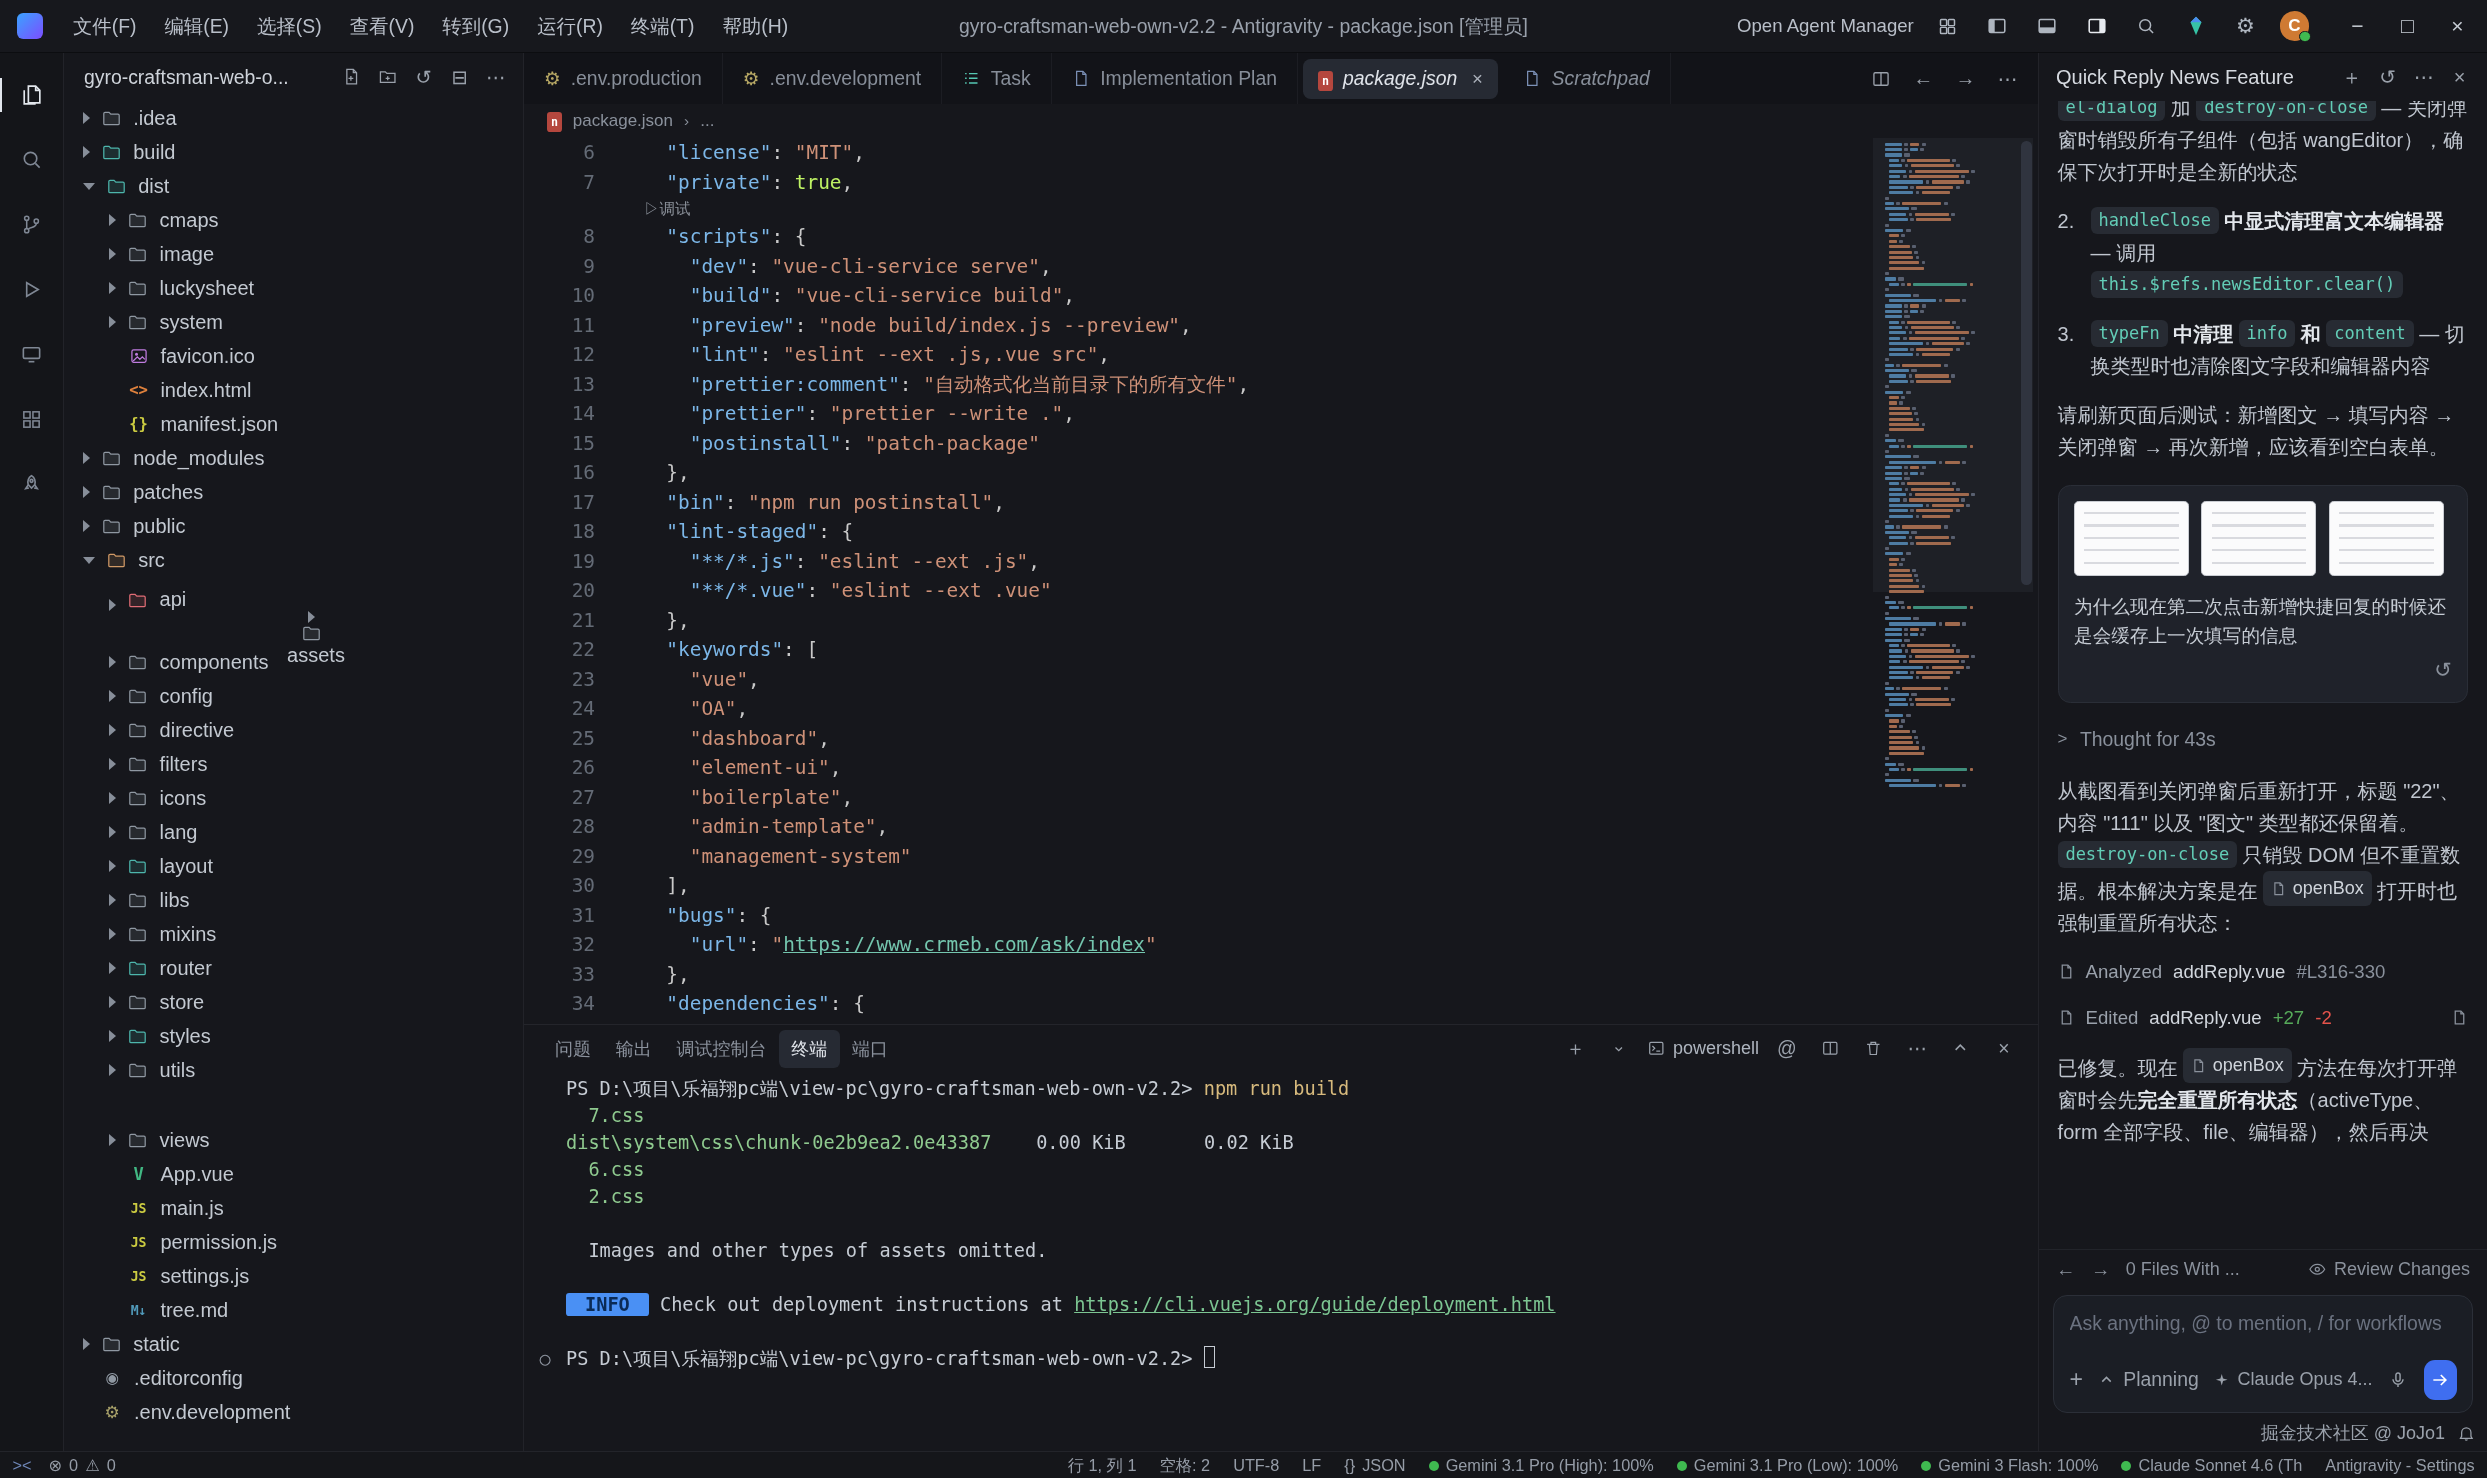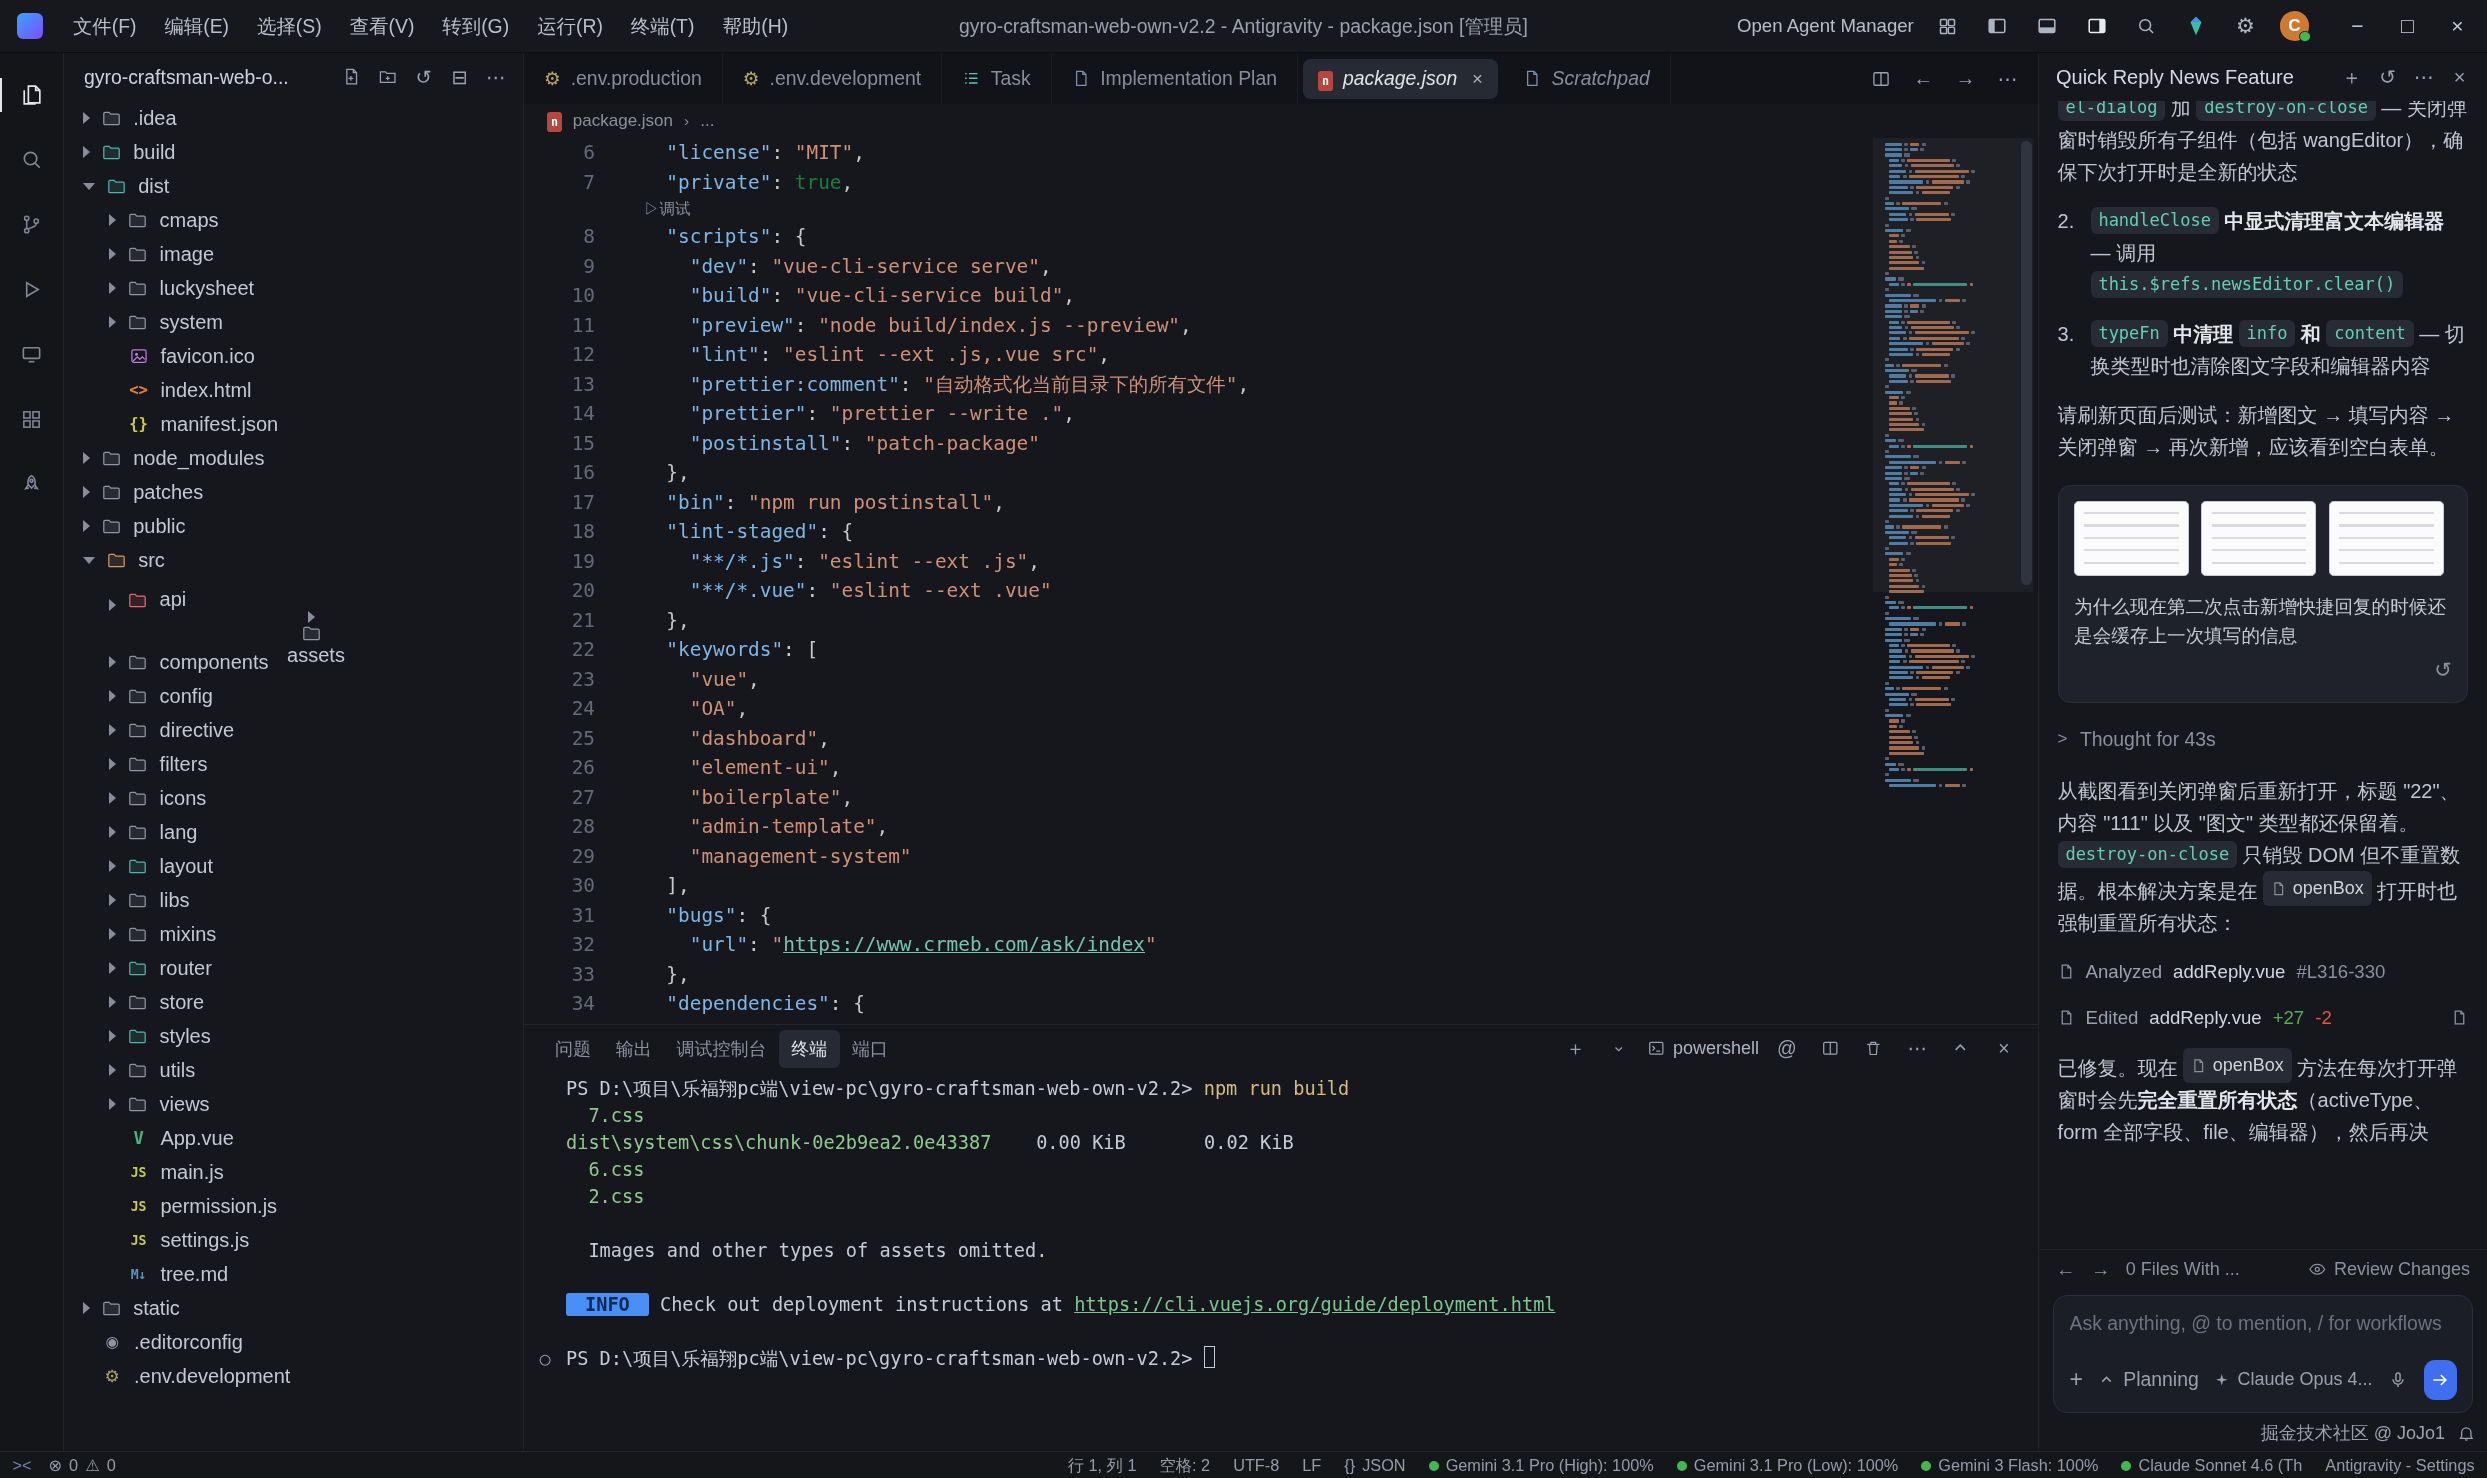--- a/index.html
+++ b/index.html
@@ -61,7 +61,7 @@
   .crow{display:flex;height:29.5px;align-items:center}
   .ln{width:71px;text-align:right;flex:none;color:#646b76;font:19.4px "DejaVu Sans Mono",monospace}
   .ctext{padding-left:48px;font:19.4px "DejaVu Sans Mono",monospace;white-space:pre;color:#cfcfcf}
-  .tok-k{color:#7cb7e8}.tok-s{color:#ce9178}.tok-b{color:#15803d}.tok-p{color:#c9c9c9}
+  .tok-k{color:#7cb7e8}.tok-s{color:#ce9178}.tok-b{color:#bef264}.tok-p{color:#c9c9c9}
   .tok-u{color:#74c6ae;text-decoration:underline}
   .lensrow{height:25px;display:flex;align-items:center}
   .lens{margin-left:120px;font-size:15.5px;color:#8a9099}

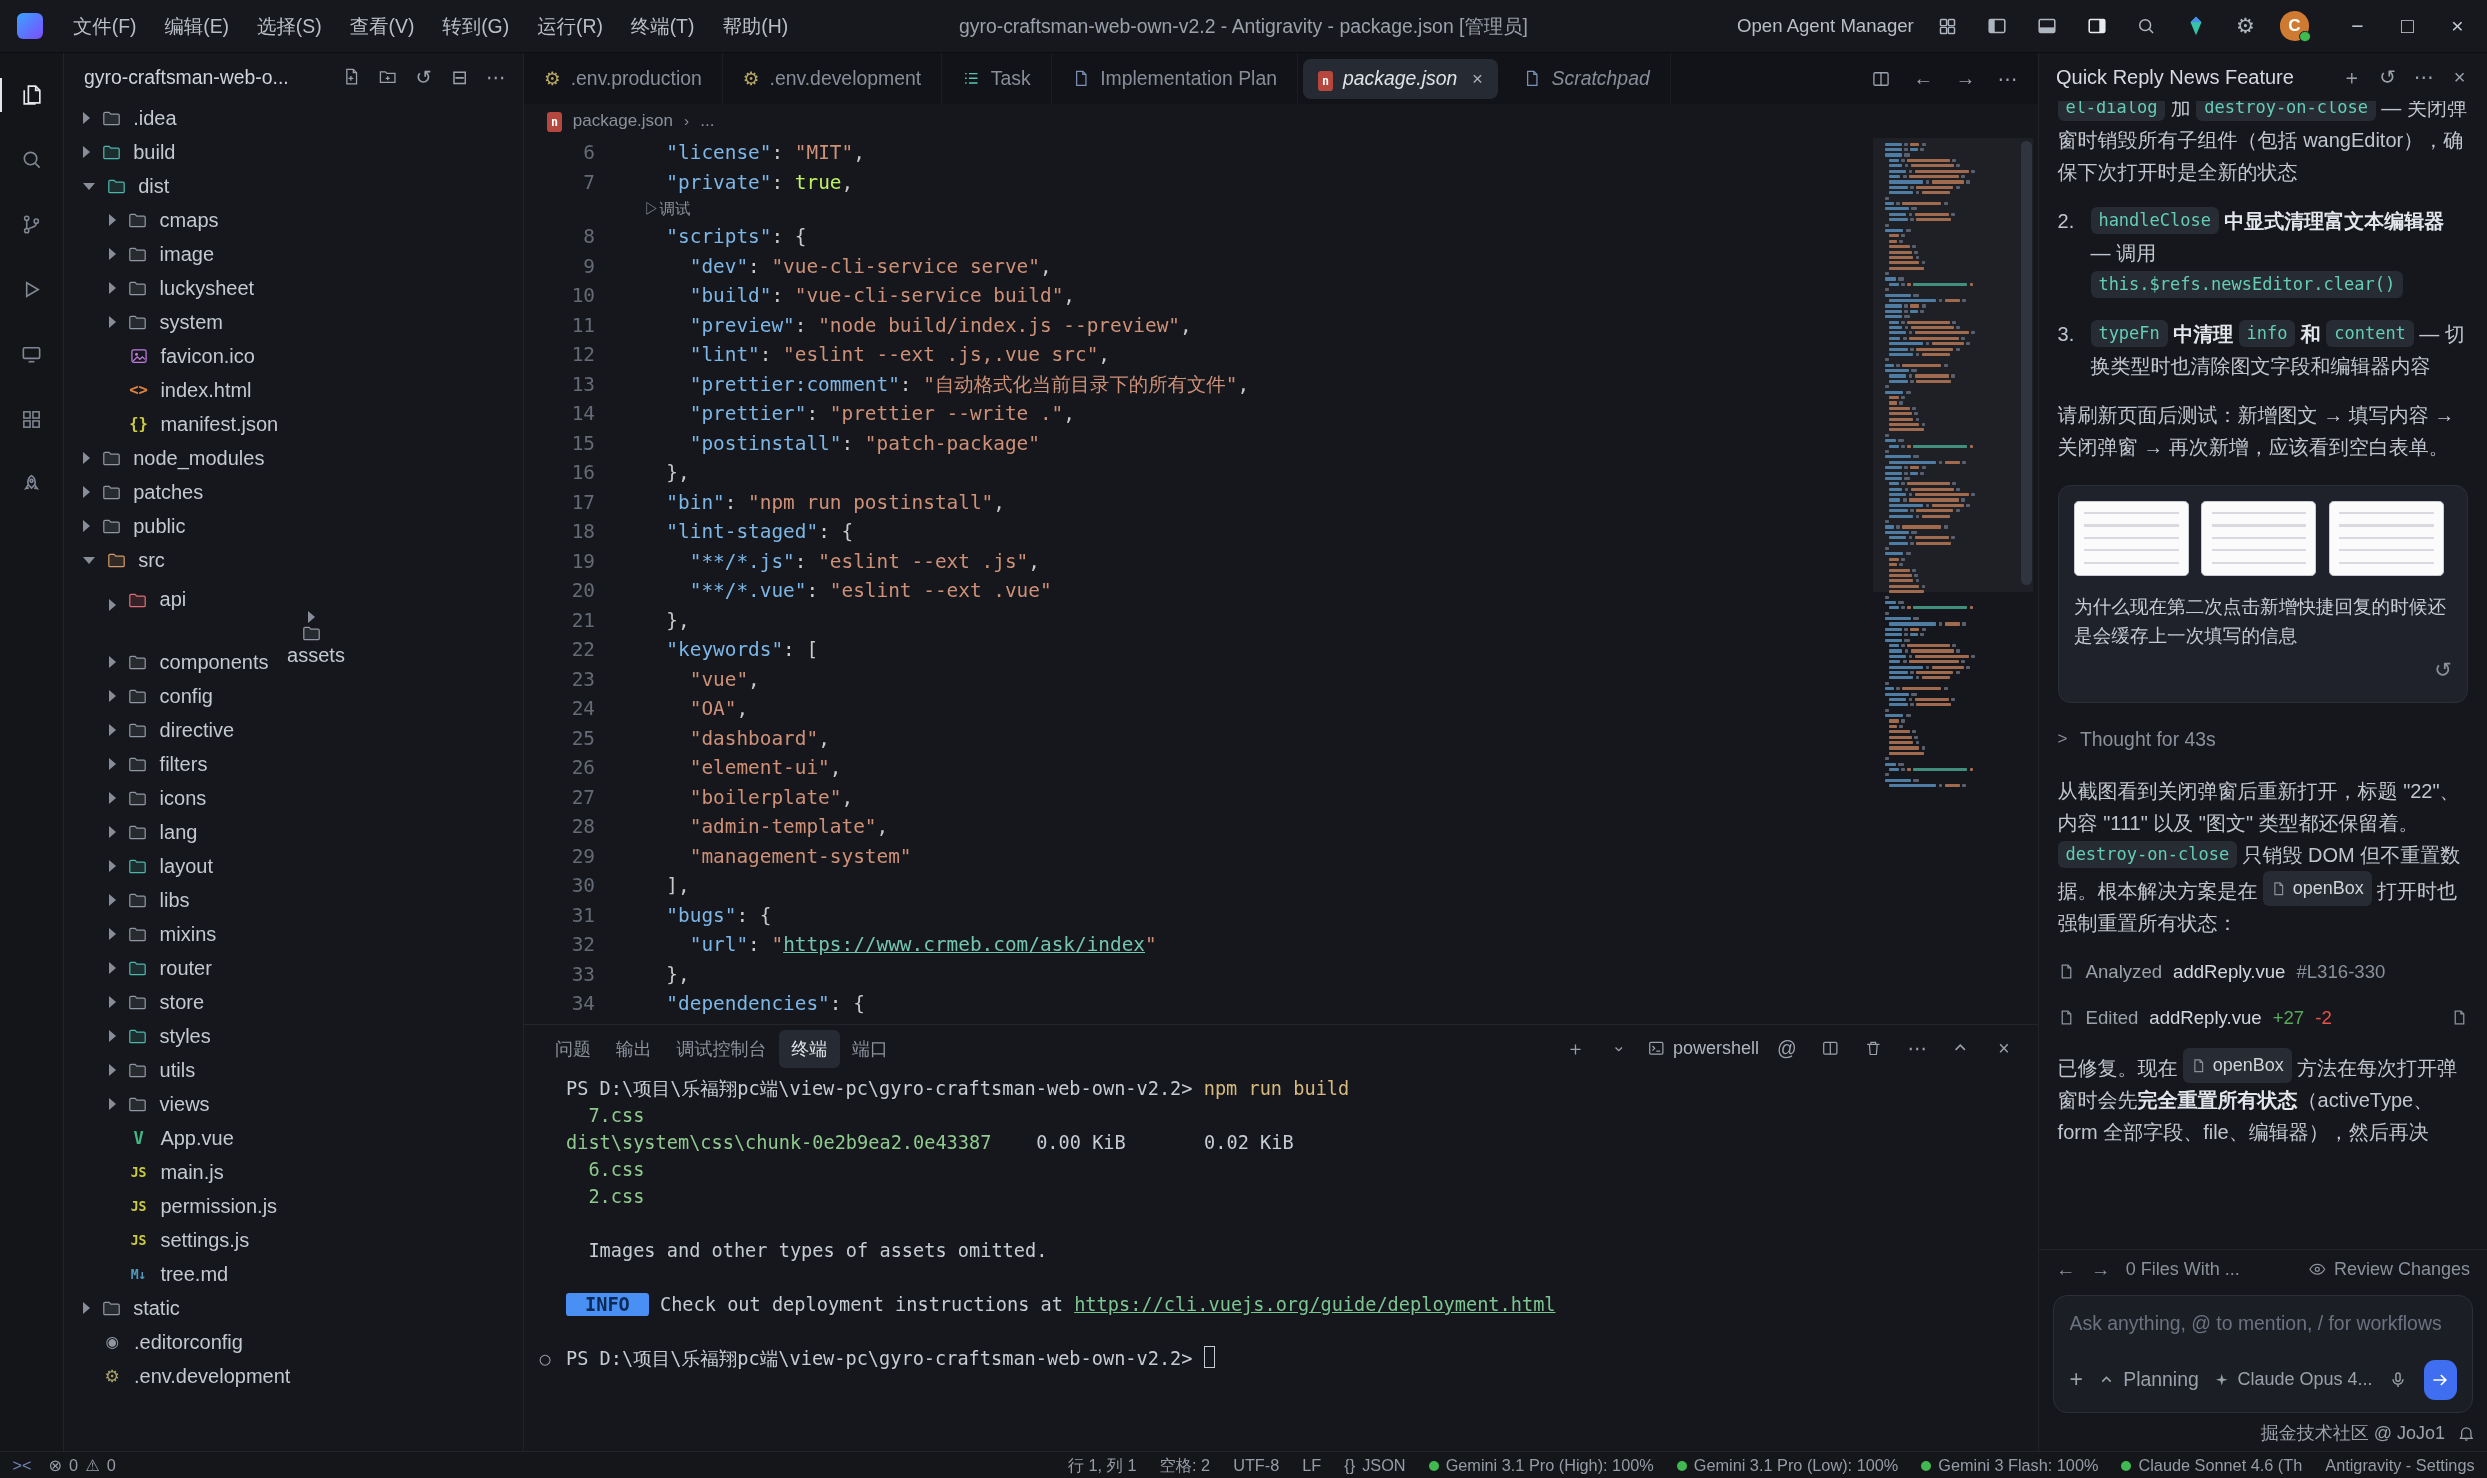--- a/index.html
+++ b/index.html
@@ -537,7 +537,7 @@
           </span>
           <span class="tree-label">utils</span>
         </div>
-        <div class="tree-row" style="padding-left: 45px;">
+        <div class="tree-row" style="padding-left: 45px; margin-top: 36px;">
           <span class="chev right"></span>
           <span class="tree-icon">
             <svg width="21" height="21" viewBox="0 0 24 24">

